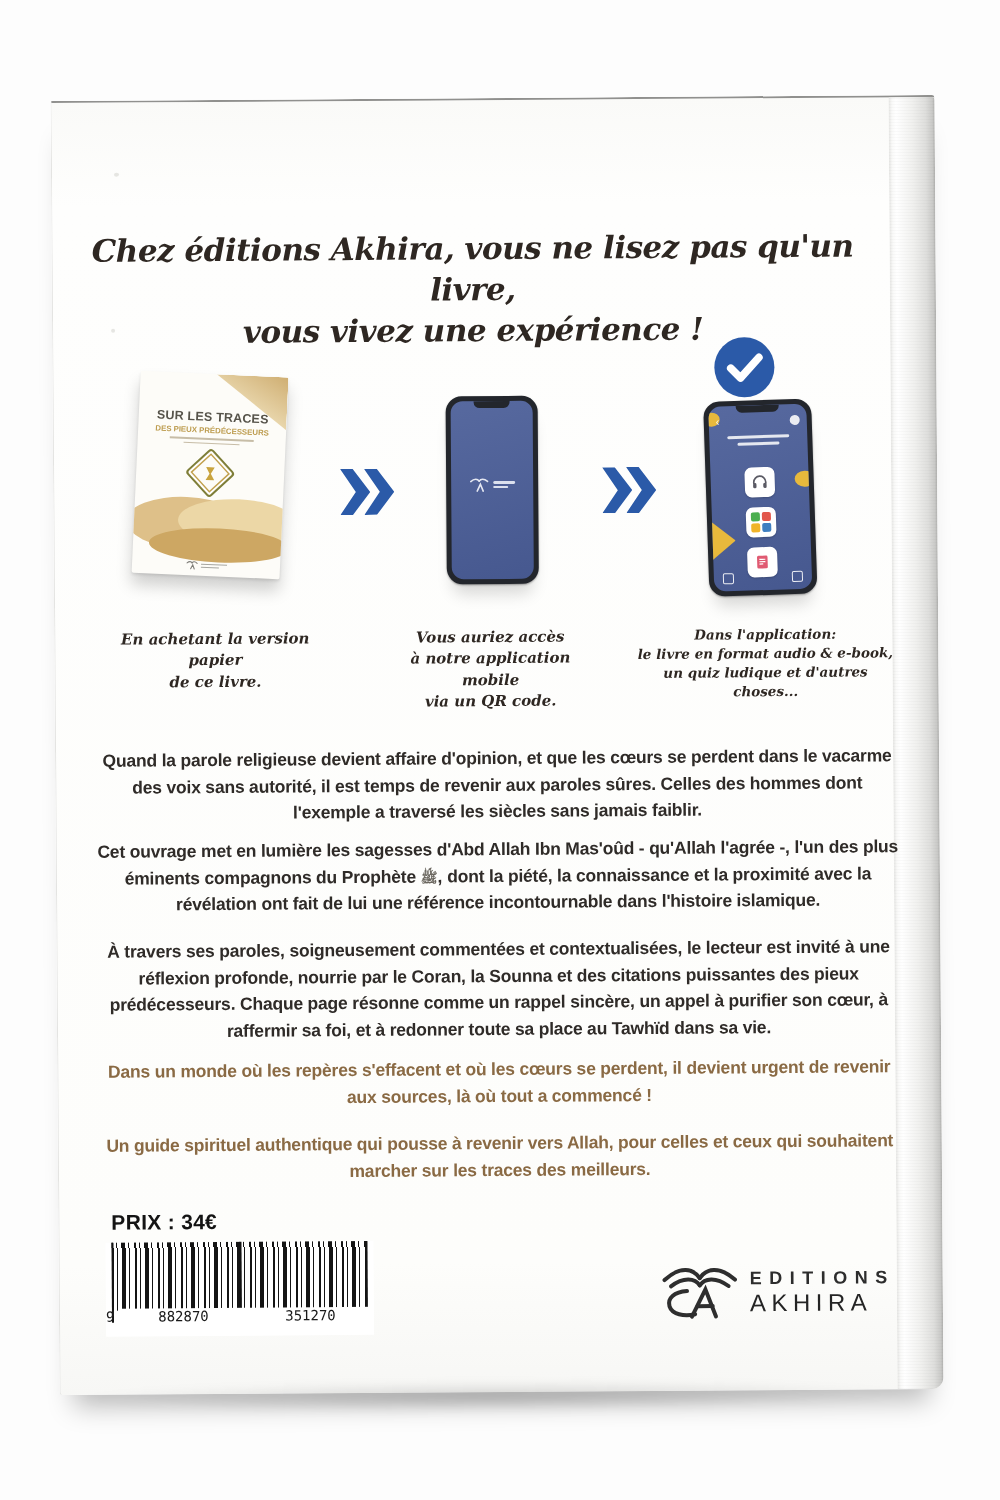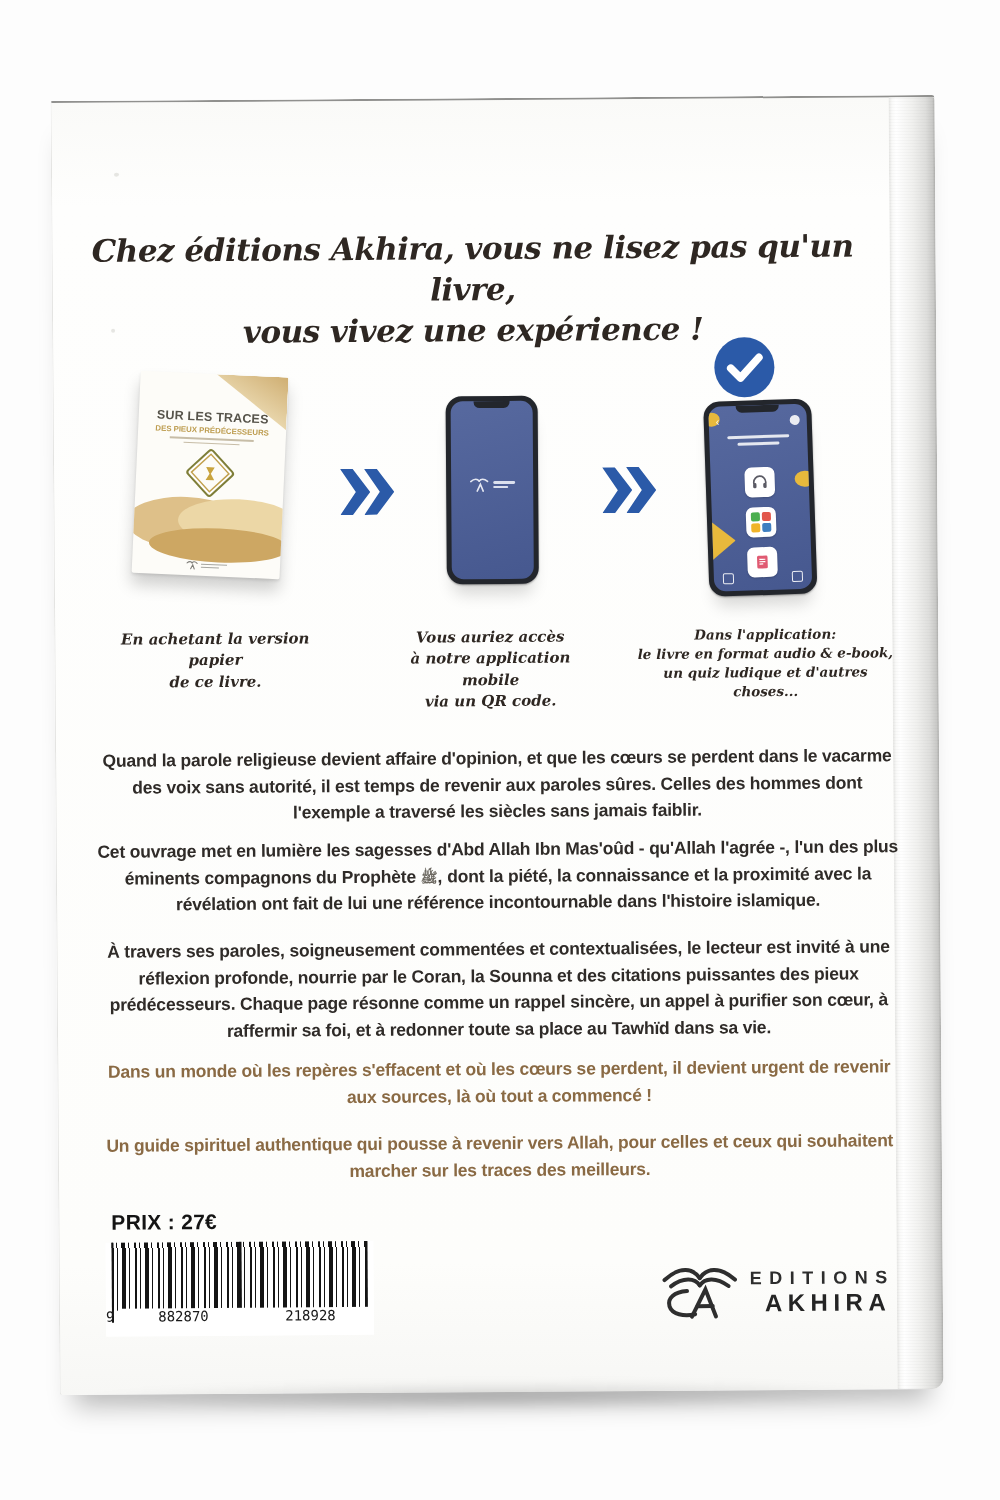--- a/index.html
+++ b/index.html
@@ -244,7 +244,7 @@
   <p class="para brown" style="top:956px;">Dans un monde où les repères s'effacent et où les cœurs se perdent, il devient urgent de revenir aux sources, là où tout a commencé !</p>
   <p class="para brown" style="top:1030px;">Un guide spirituel authentique qui pousse à revenir vers Allah, pour celles et ceux qui souhaitent marcher sur les traces des meilleurs.</p>
 
-  <div class="price">PRIX : 27€</div>
+  <div class="price">PRIX : 34€</div>
   <div class="barcode">
     <div class="bars"></div>
     <div class="guard" style="left:6px;"></div>

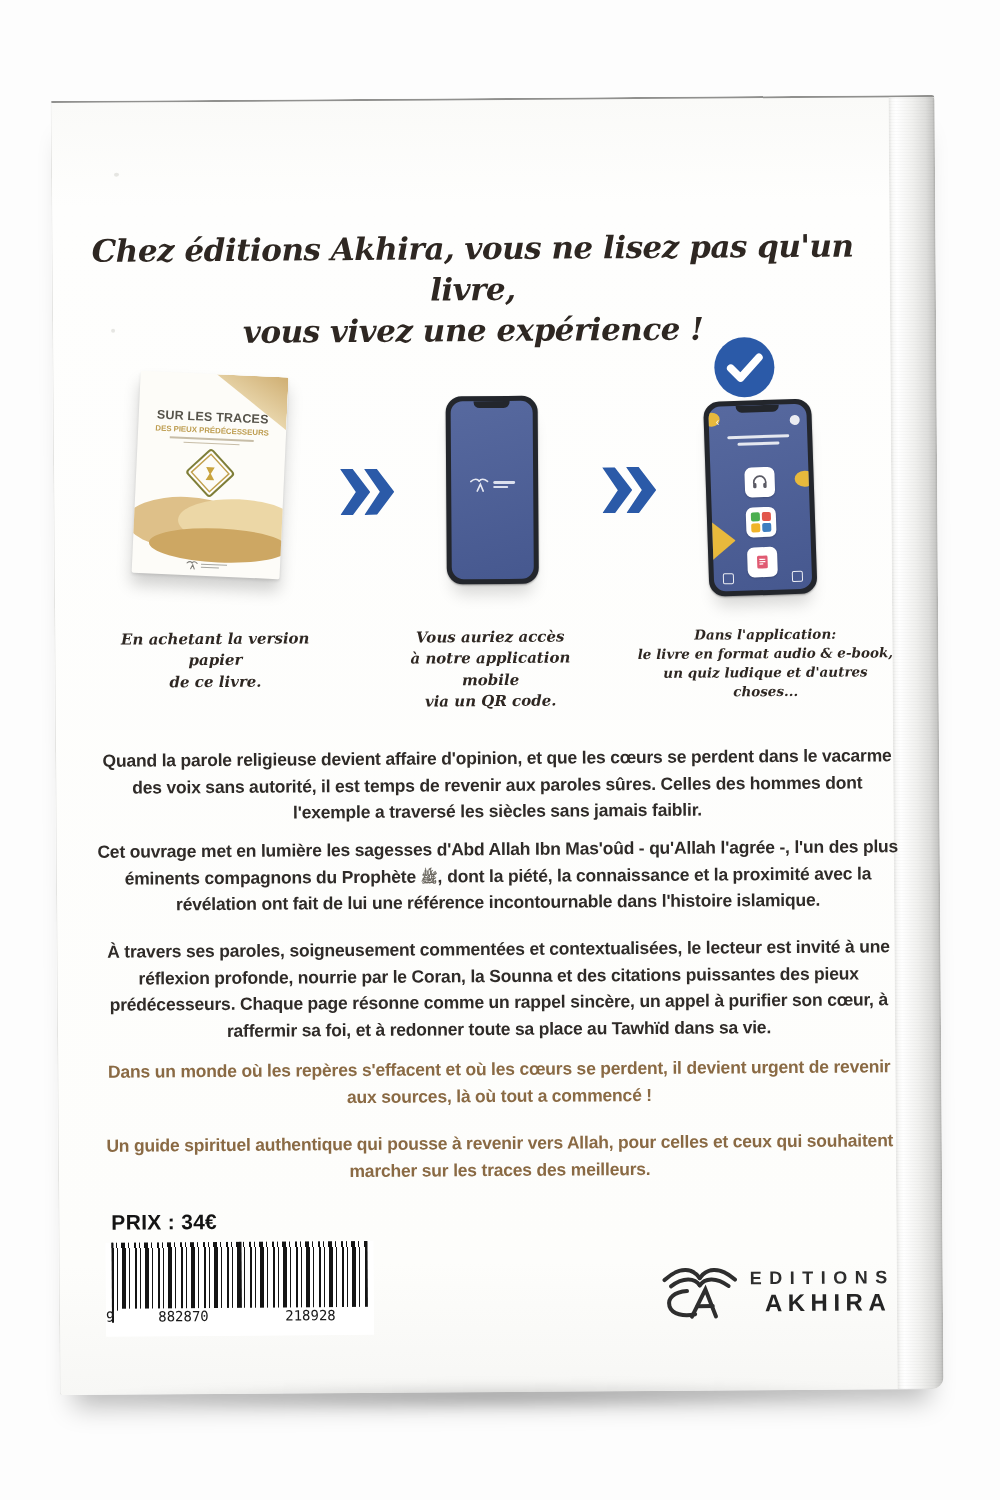--- a/index.html
+++ b/index.html
@@ -253,7 +253,7 @@
     <div class="bdigits">
       <span class="d0">9</span>
       <span class="d1">882870</span>
-      <span class="d2">218928</span>
+      <span class="d2">351270</span>
     </div>
   </div>
 

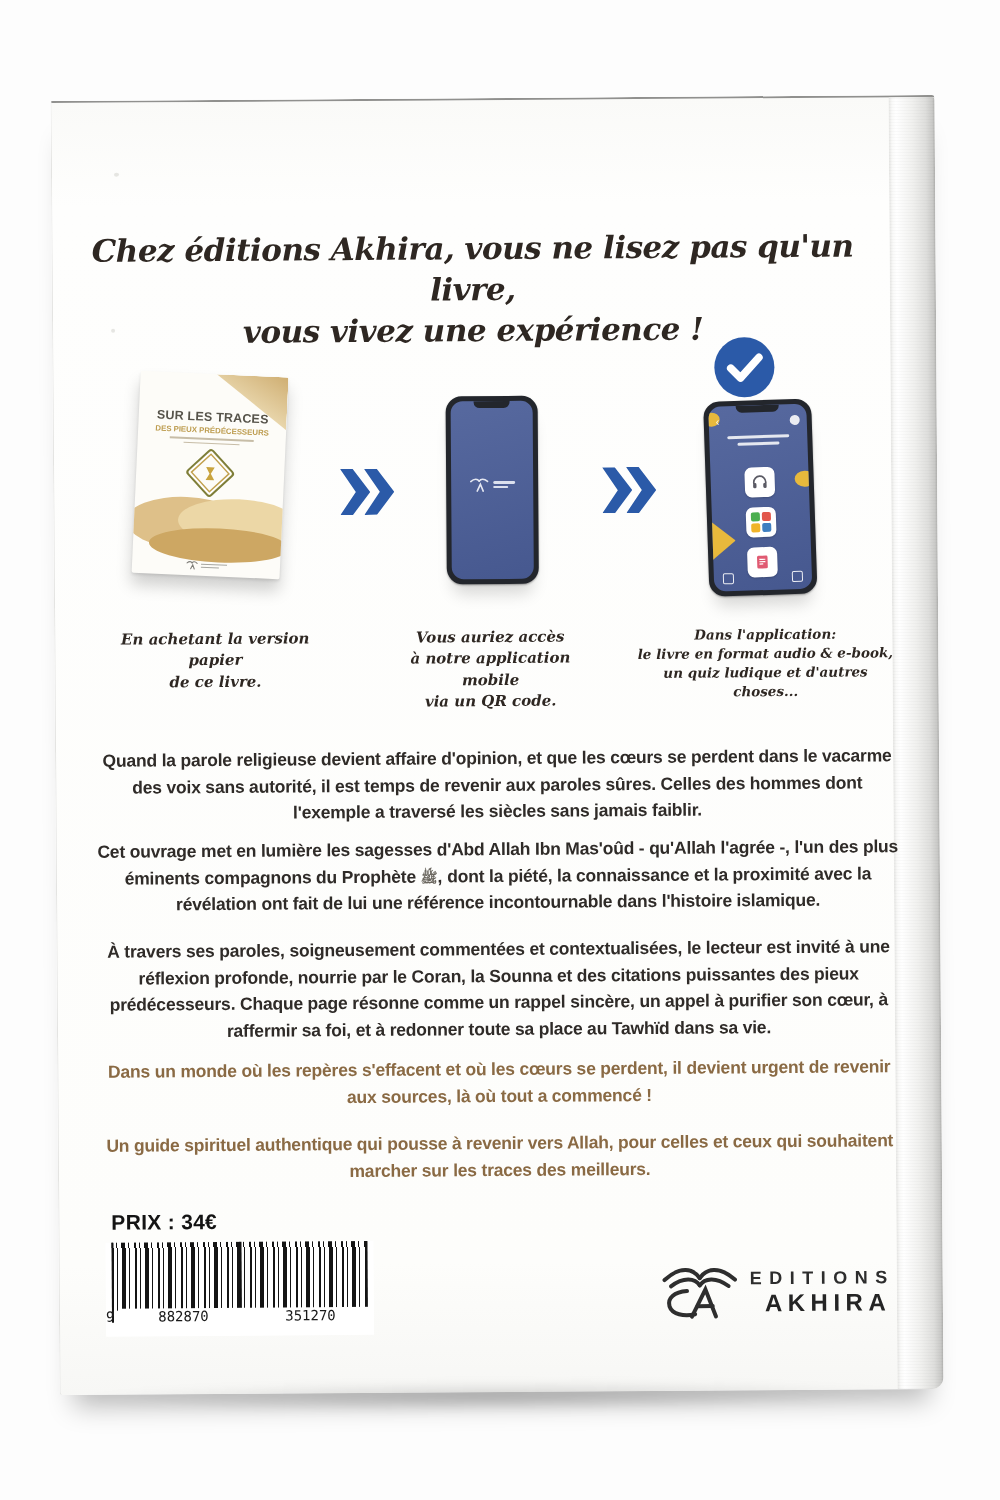--- a/index.html
+++ b/index.html
@@ -107,7 +107,7 @@
   
   .publisher{position:absolute;left:600px;top:1162px;display:flex;align-items:center;gap:10px;}
   .pub-text .l1{font-size:18px;font-weight:600;letter-spacing:7.5px;color:#2d2d2d;line-height:1.25;}
-  .pub-text .l2{font-size:24px;font-weight:700;letter-spacing:5.5px;color:#242424;line-height:1.15;margin-left:15px;}
+  .pub-text .l2{font-size:24px;font-weight:400;letter-spacing:5.5px;color:#242424;line-height:1.15;}
 </style>
 </head>
 <body>

